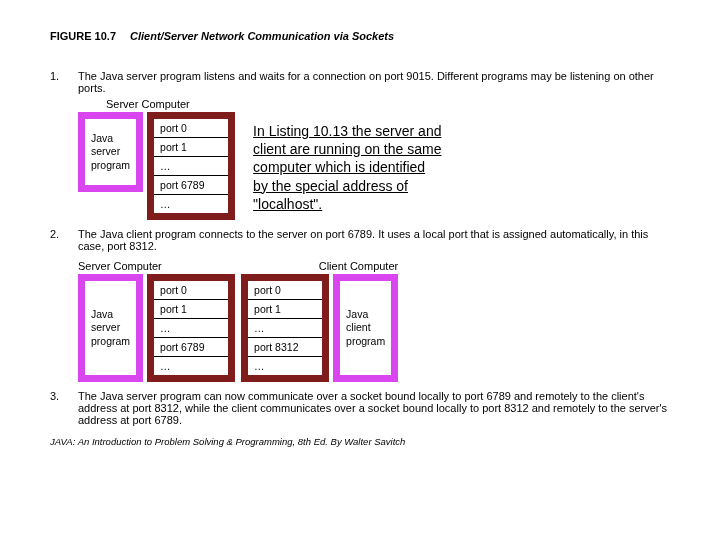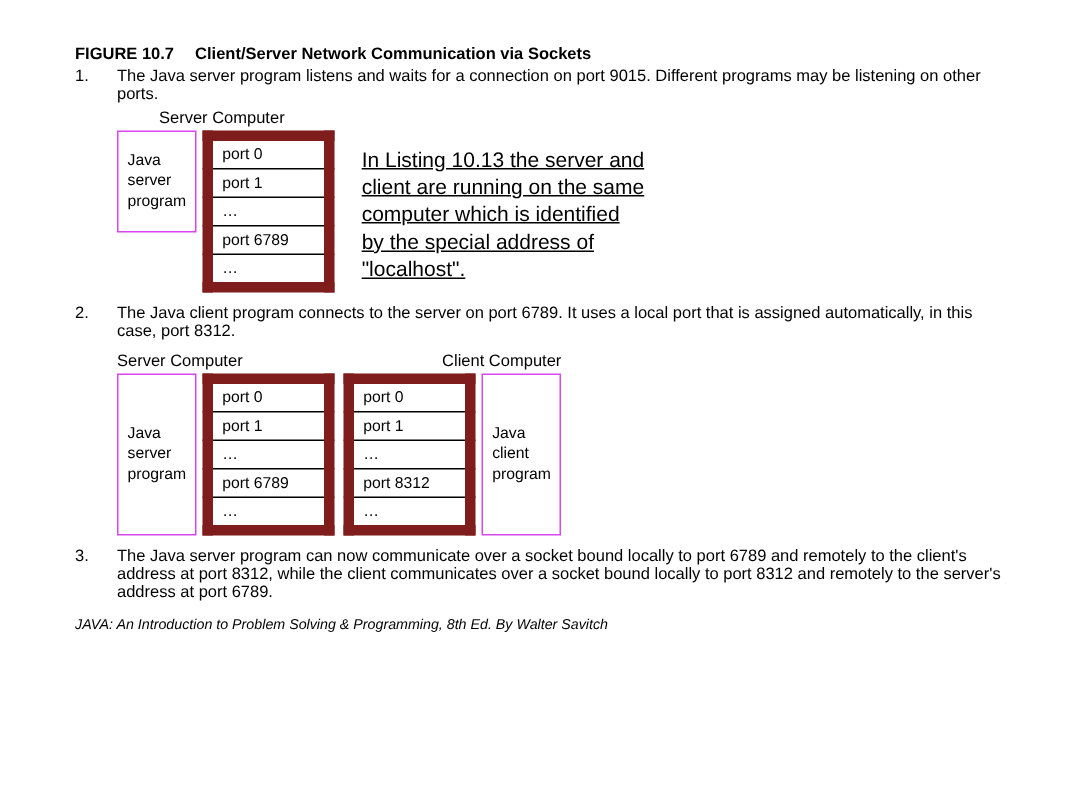--- a/index.html
+++ b/index.html
@@ -19,7 +19,7 @@
     display: flex;
     align-items: baseline;
     gap: 14px;
-    margin-bottom: 3px;
+    margin-bottom: 28px;
   }
   .fig-label { font-weight: bold; }
   .fig-title { font-weight: bold; }

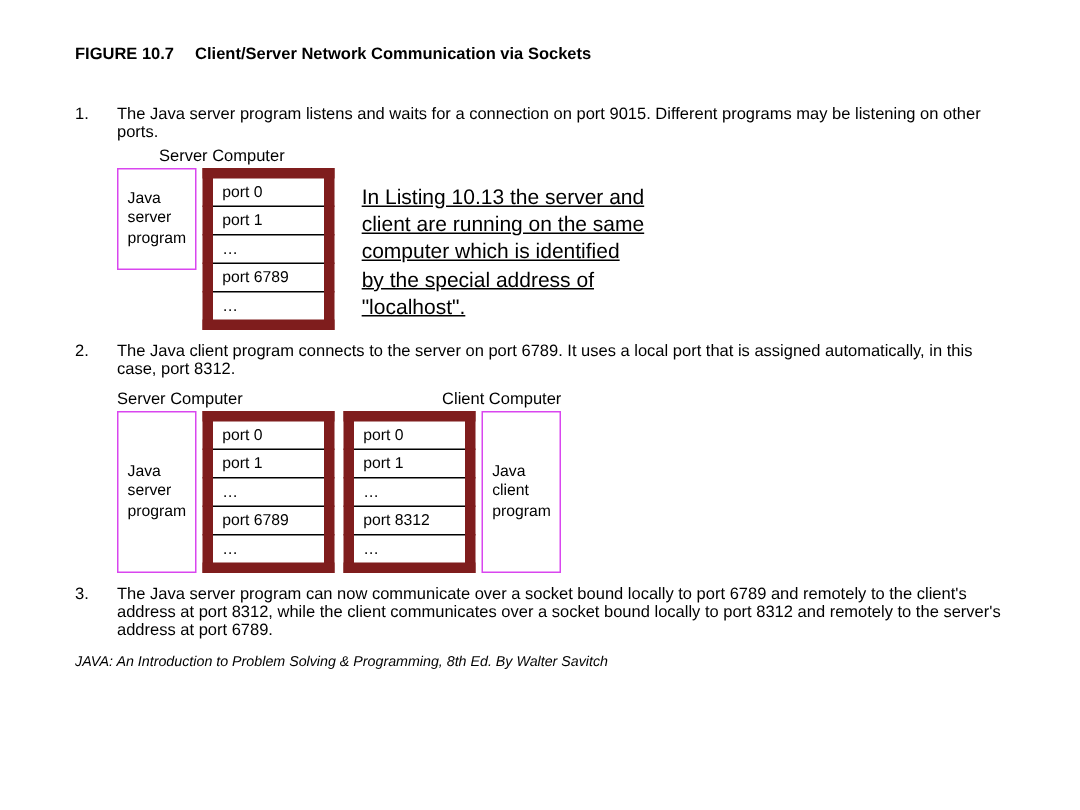--- a/index.html
+++ b/index.html
@@ -22,7 +22,7 @@
     margin-bottom: 28px;
   }
   .fig-label { font-weight: bold; }
-  .fig-title { font-weight: bold; }
+  .fig-title { font-weight: bold; font-style: italic; }
   ol.steps {
     list-style: none;
     margin: 0;

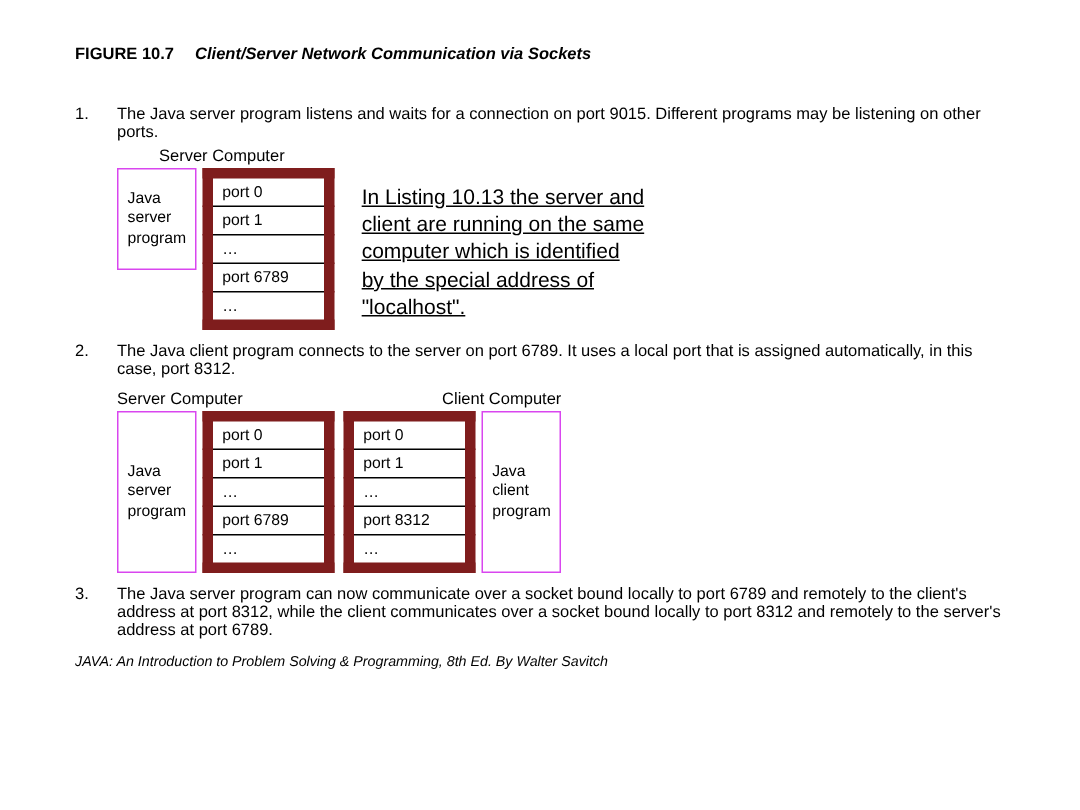--- a/index.html
+++ b/index.html
@@ -45,7 +45,7 @@
     gap: 4px;
   }
   .prog-box {
-    border: 1px solid #d946ef;
+    border: 7px solid #d946ef;
     padding: 4px 6px;
     font-size: 10.5px;
     line-height: 1.25;

